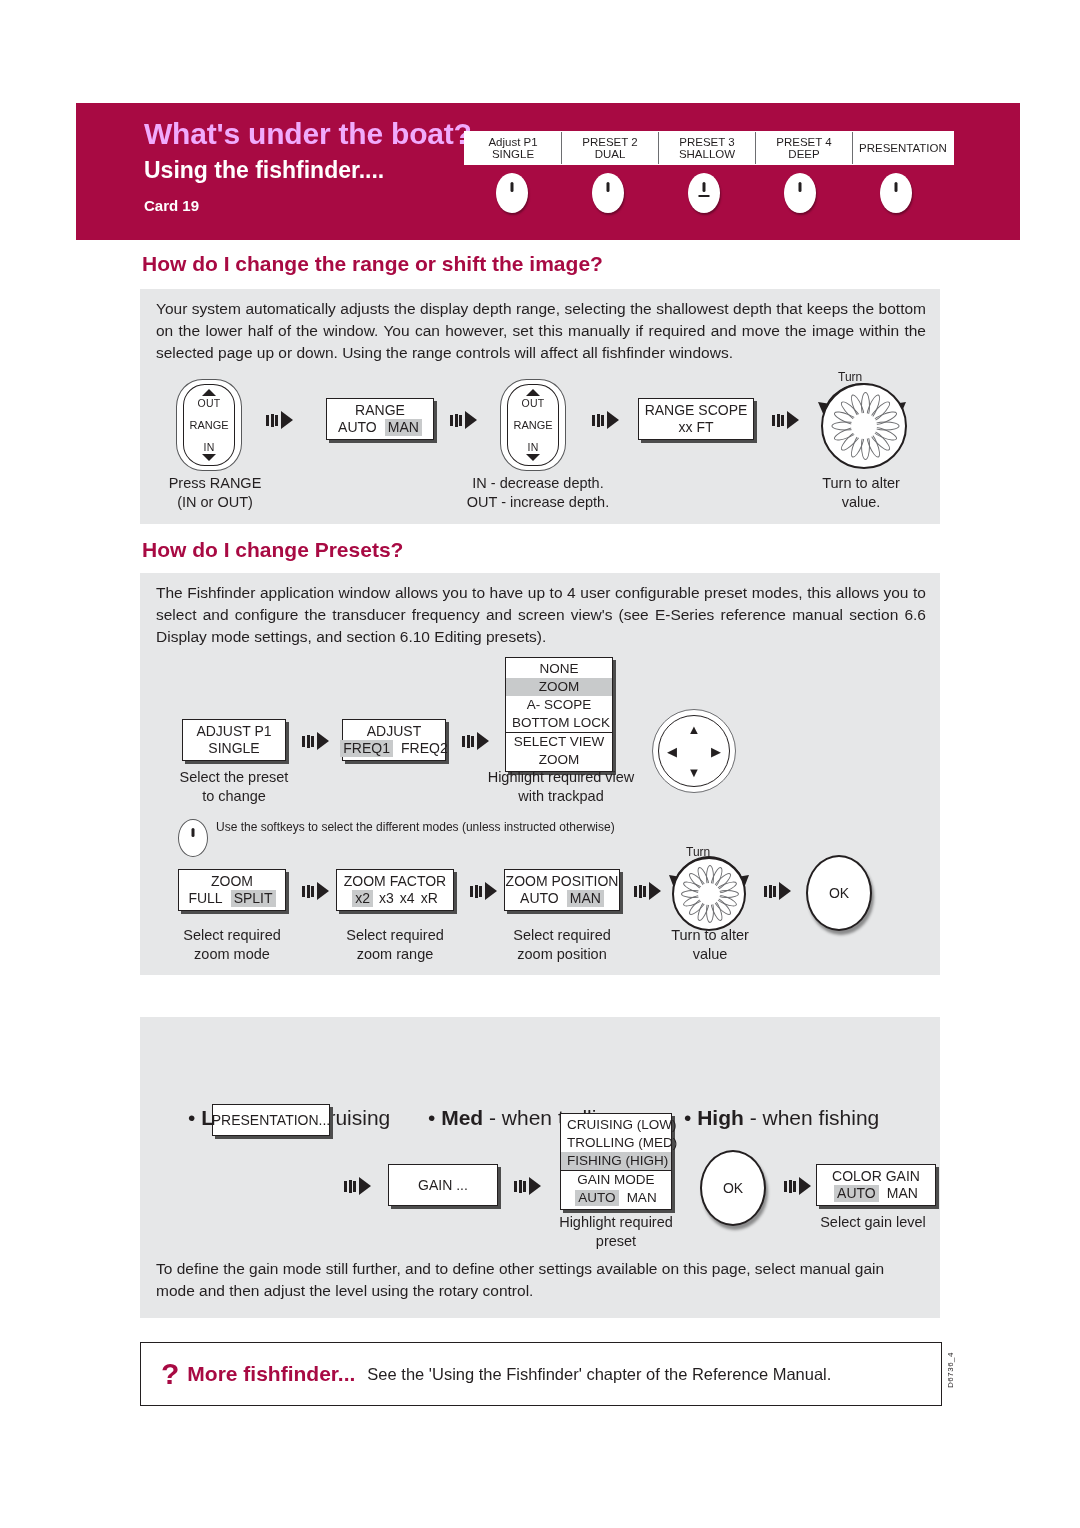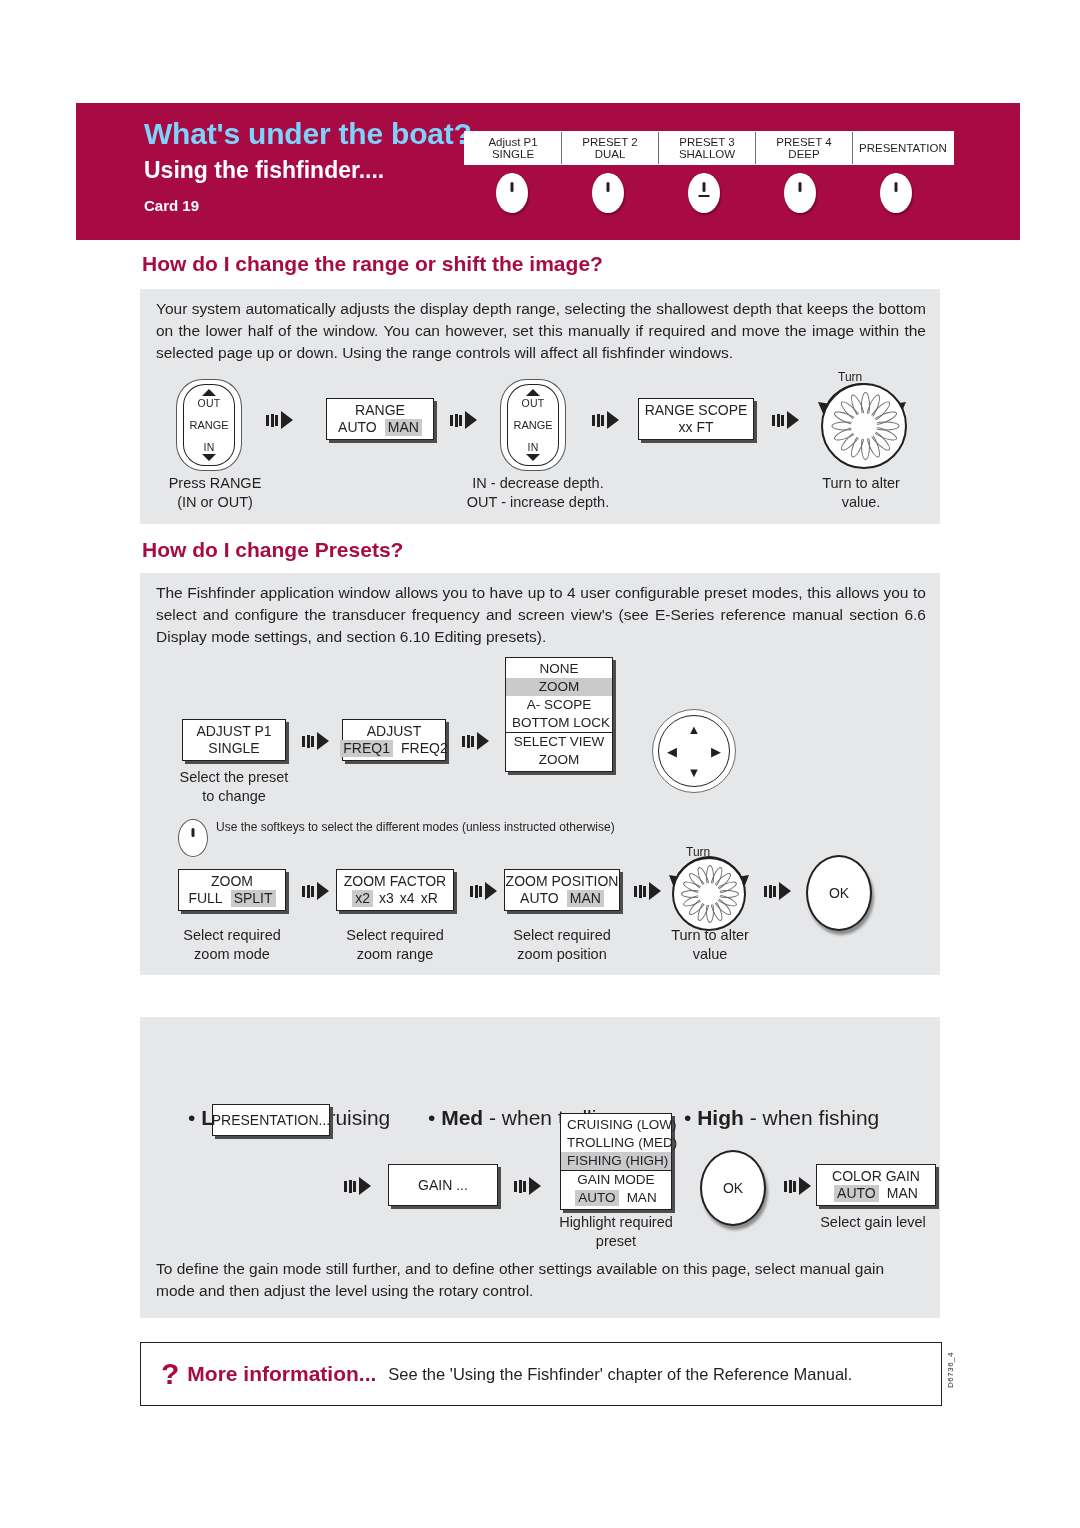--- a/index.html
+++ b/index.html
@@ -24,7 +24,7 @@
   }
   .header-title {
     position: absolute; left: 68px; top: 14px;
-    font-size: 30px; font-weight: bold; color: #7dd3fc;
+    font-size: 30px; font-weight: bold; color: #f0abfc;
     letter-spacing: -0.2px; white-space: nowrap; text-align: right;
   }
   .header-sub {

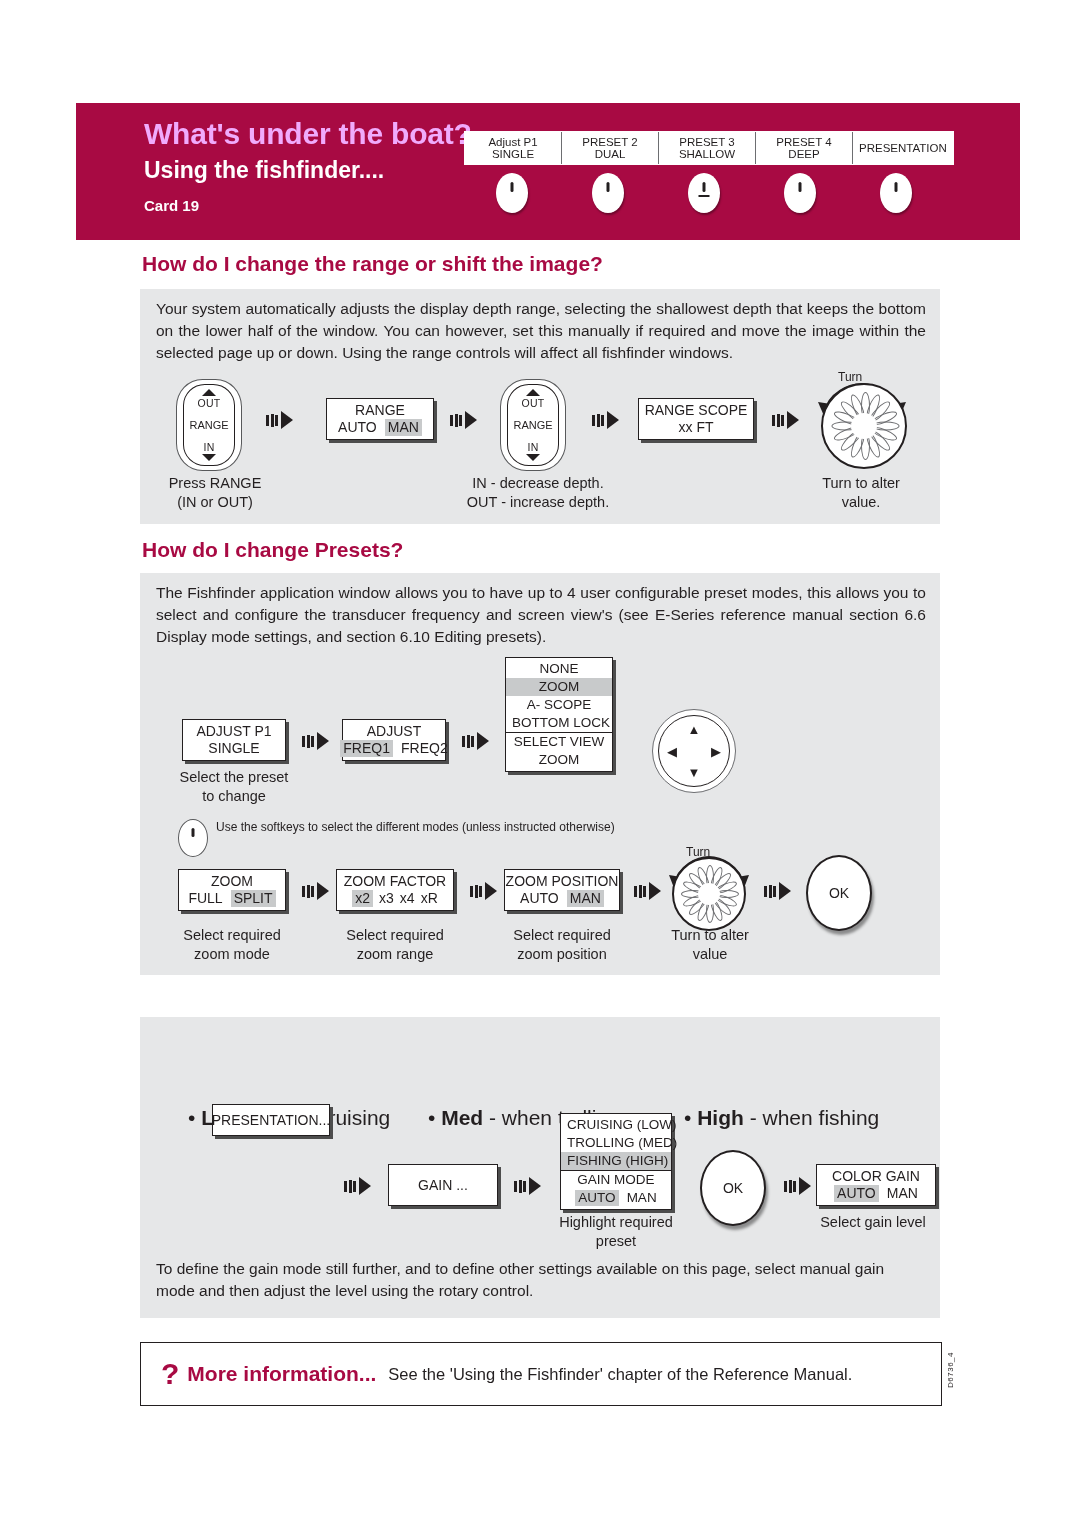--- a/index.html
+++ b/index.html
@@ -503,6 +503,10 @@
     <div>Select the preset</div>
     <div>to change</div>
   </div>
+  <div class="caption" style="left:470px; top:768px; width:182px;">
+    <div>Highlight required view</div>
+    <div>with trackpad</div>
+  </div>
 
   <div class="note-key" style="left:178px; top:819px;"></div>
   <div class="note-text" style="left:216px; top:820px;">Use the softkeys to select the different modes (unless instructed otherwise)</div>

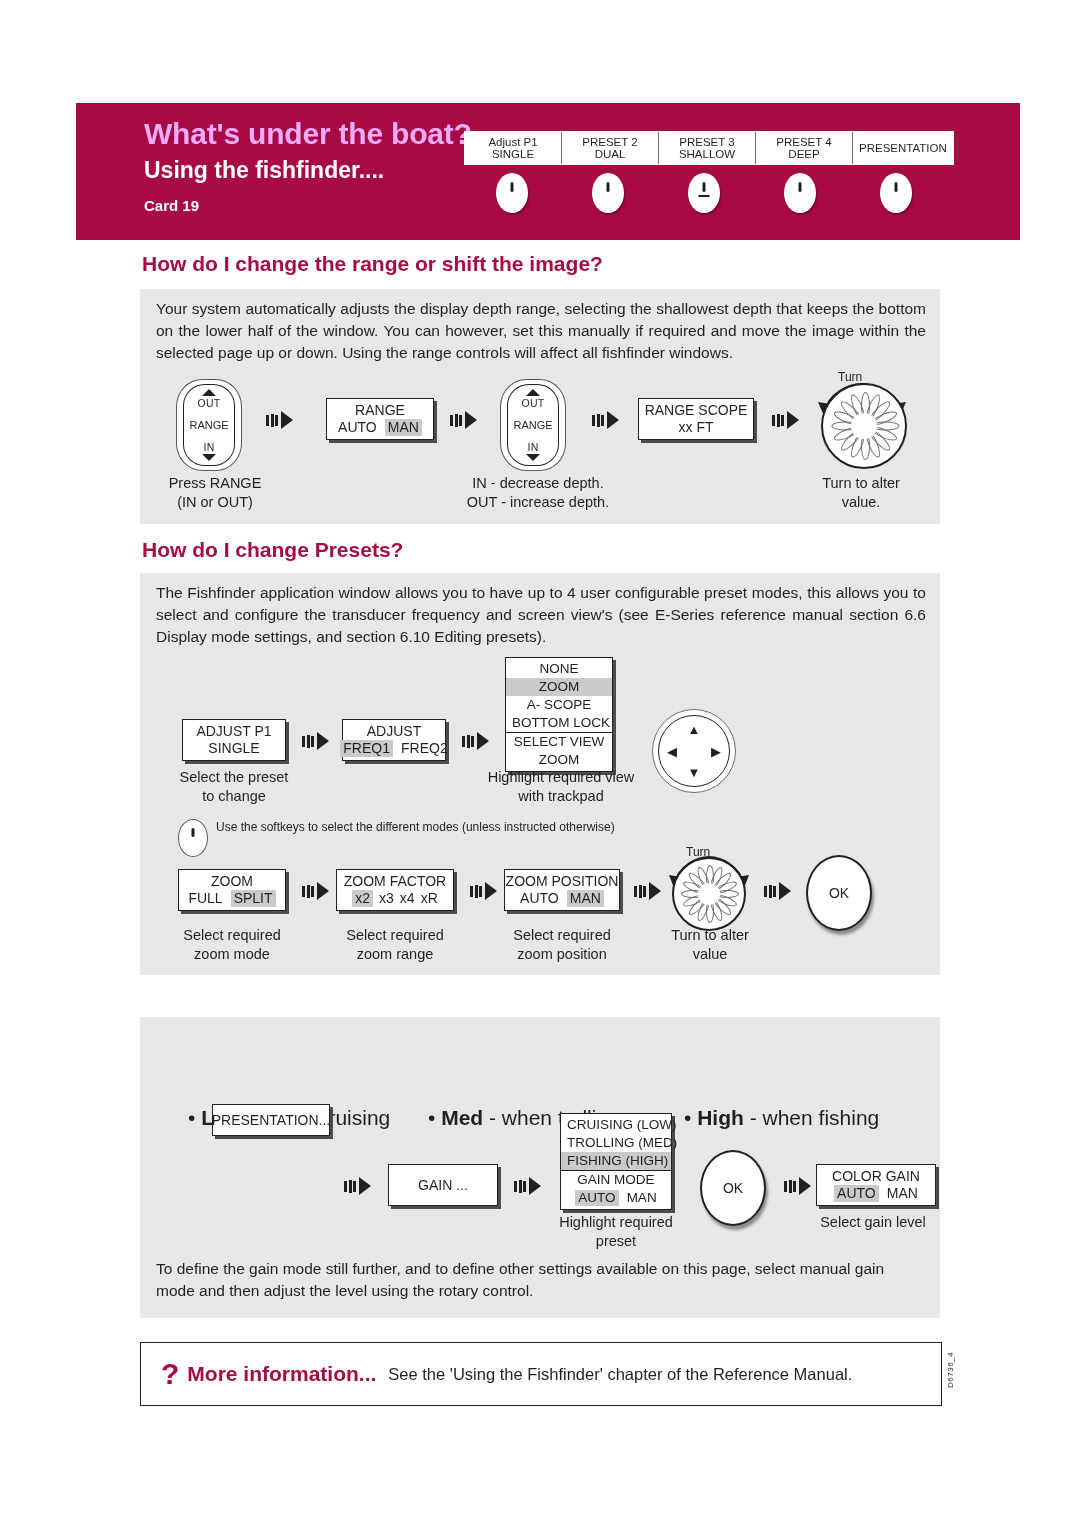--- a/index.html
+++ b/index.html
@@ -693,7 +693,7 @@
 
   <div class="footer">
     <span class="qmark">?</span>
-    <span class="more">More information...</span>
+    <span class="more">More fishfinder...</span>
     <span class="seealso">See the 'Using the Fishfinder' chapter of the Reference Manual.</span>
   </div>
   <div class="doccode">D6736_4</div>

